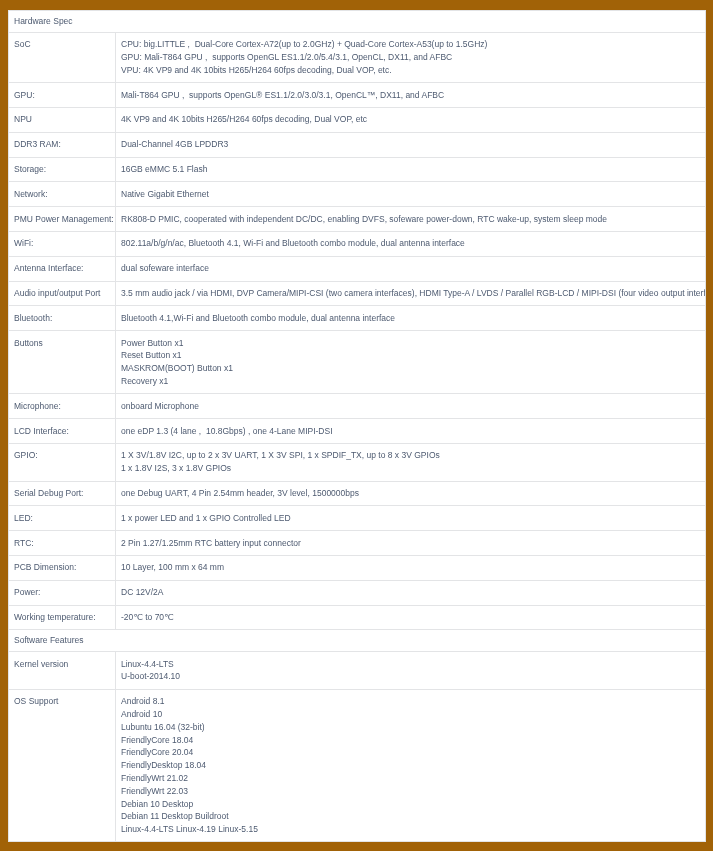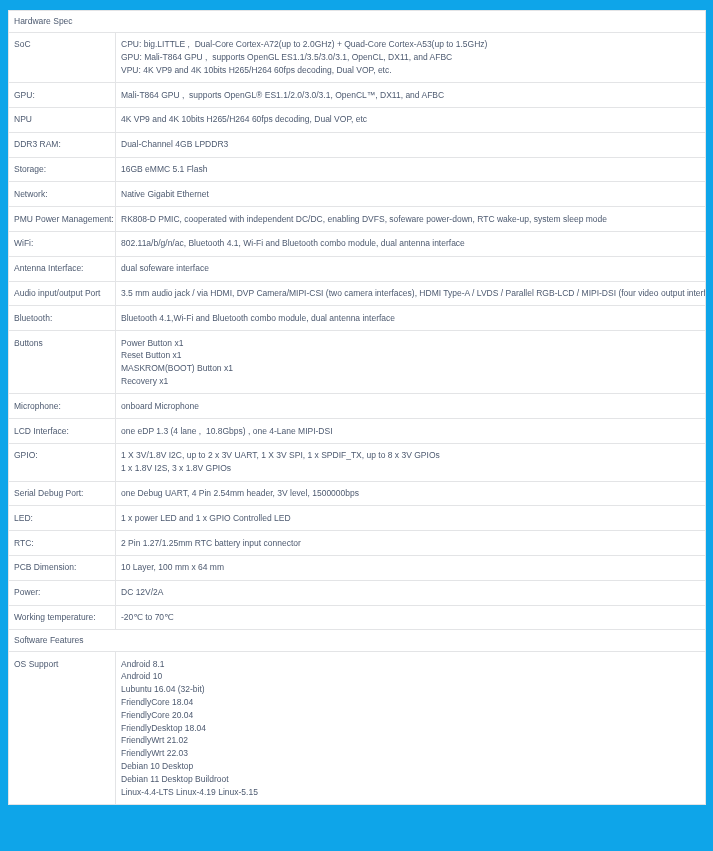--- a/index.html
+++ b/index.html
@@ -11,7 +11,7 @@
   .page {
     width: 713px;
     height: 851px;
-    background: #0ea5e9;
+    background: #a16207;
     box-sizing: border-box;
     padding: 10px 8px 0 8px;
   }

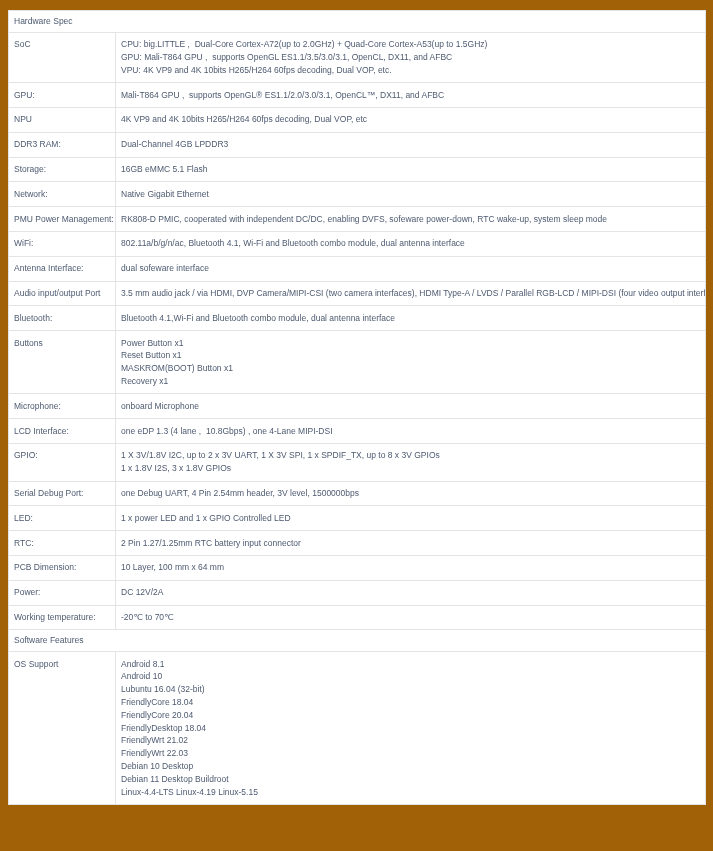--- a/index.html
+++ b/index.html
@@ -70,7 +70,7 @@
           <td class="label-cell">SoC</td>
           <td class="value-cell">
             <div class="line">CPU: big.LITTLE ,  Dual-Core Cortex-A72(up to 2.0GHz) + Quad-Core Cortex-A53(up to 1.5GHz)</div>
-            <div class="line">GPU: Mali-T864 GPU ,  supports OpenGL ES1.1/3.5/3.0/3.1, OpenCL, DX11, and AFBC</div>
+            <div class="line">GPU: Mali-T864 GPU ,  supports OpenGL ES1.1/2.0/5.4/3.1, OpenCL, DX11, and AFBC</div>
             <div class="line">VPU: 4K VP9 and 4K 10bits H265/H264 60fps decoding, Dual VOP, etc.</div>
           </td>
         </tr>

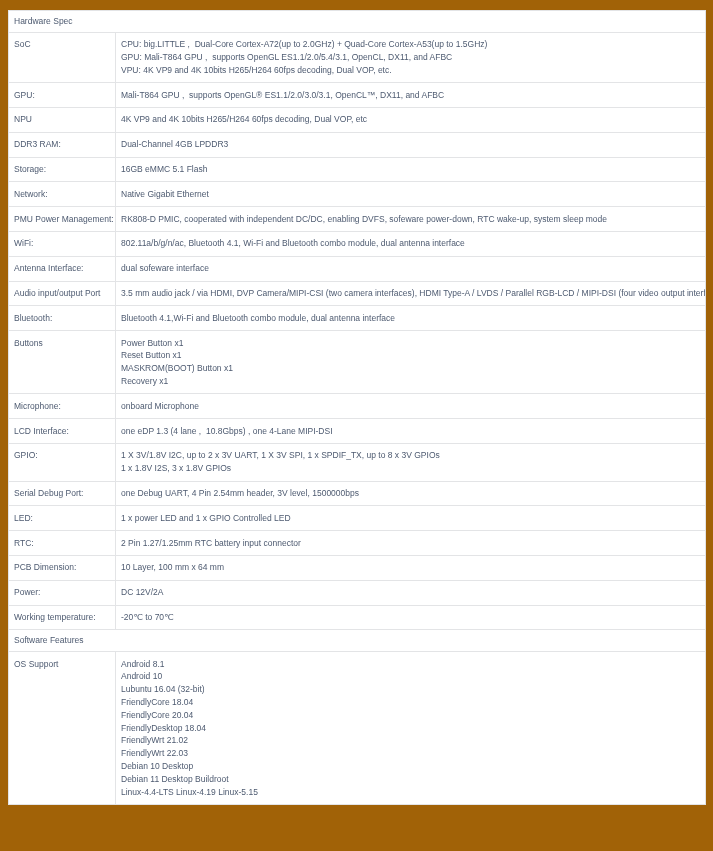--- a/index.html
+++ b/index.html
@@ -202,6 +202,13 @@
           <th colspan="2" class="section-header">Software Features</th>
         </tr>
         <tr>
+          <td class="label-cell">Kernel version</td>
+          <td class="value-cell">
+            <div class="line">Linux-4.4-LTS</div>
+            <div class="line">U-boot-2014.10</div>
+          </td>
+        </tr>
+        <tr>
           <td class="label-cell">OS Support</td>
           <td class="value-cell">
             <div class="line">Android 8.1</div>

